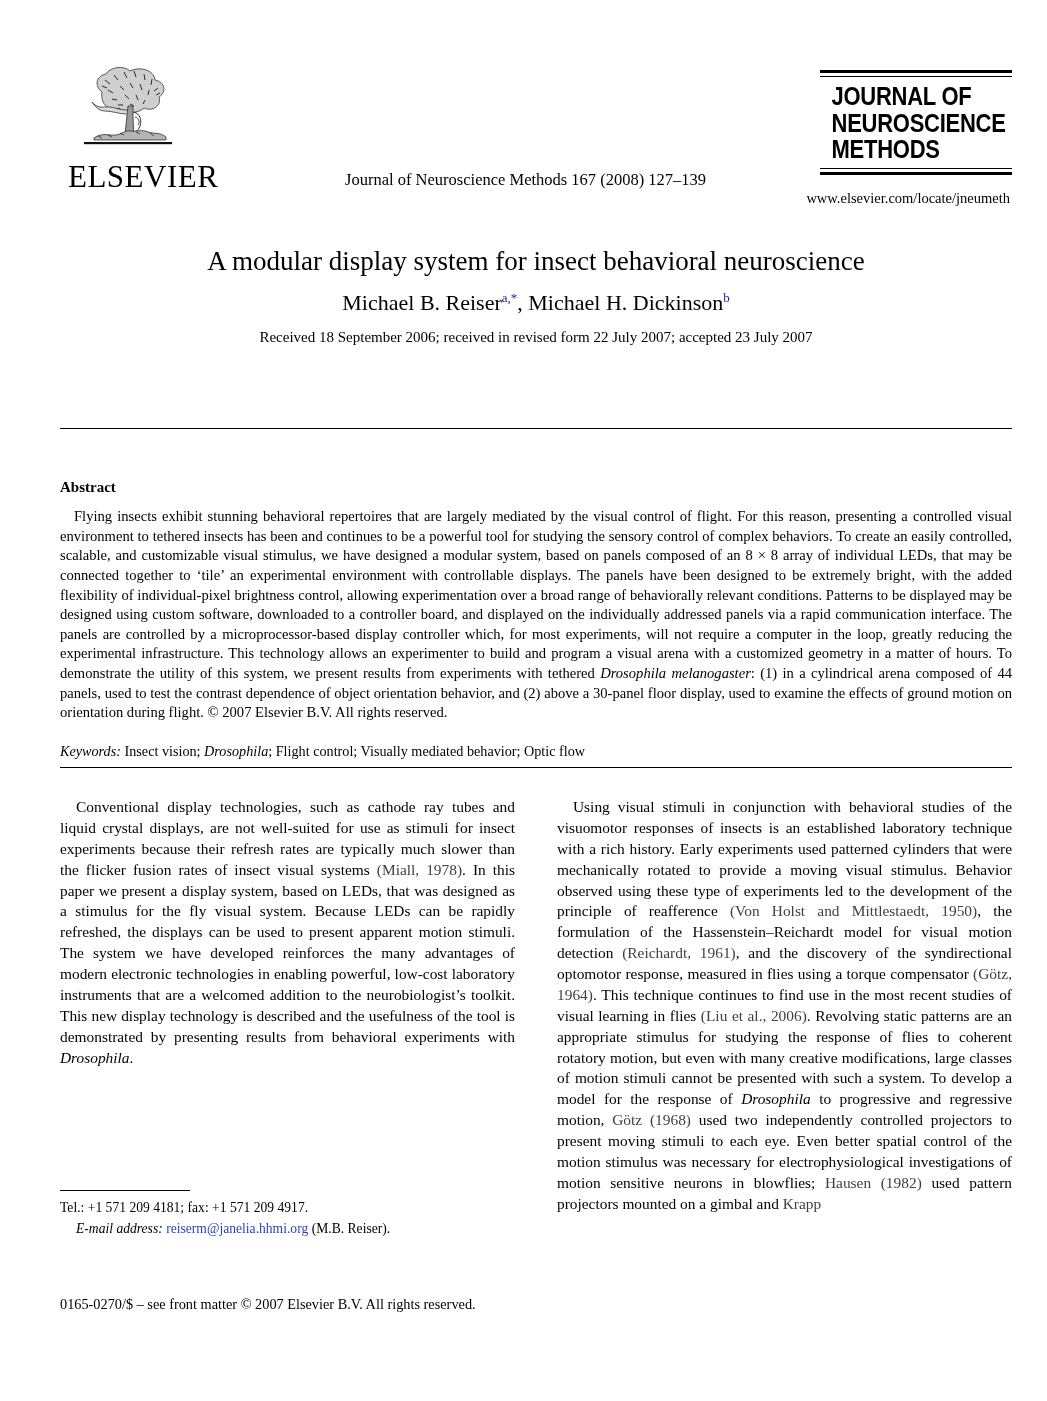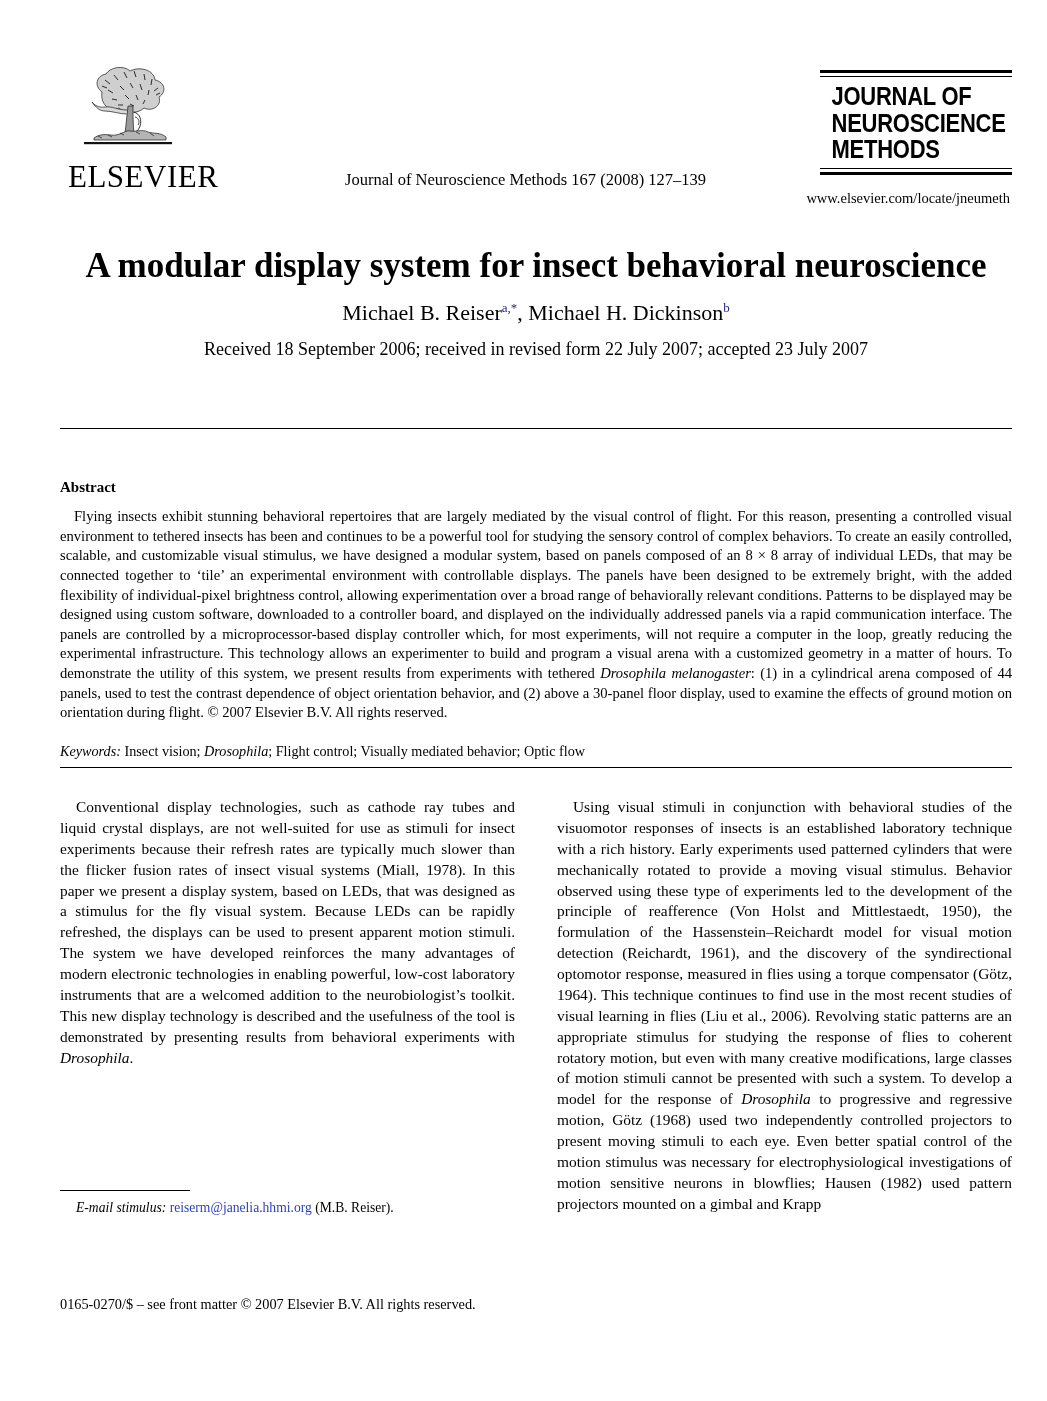--- a/index.html
+++ b/index.html
@@ -96,8 +96,8 @@
     text-align: center;
   }
   .paper-title {
-    font-size: 35px;
-    font-weight: bold;
+    font-size: 27px;
+    font-weight: normal;
     margin: 0;
     line-height: 1.2;
   }

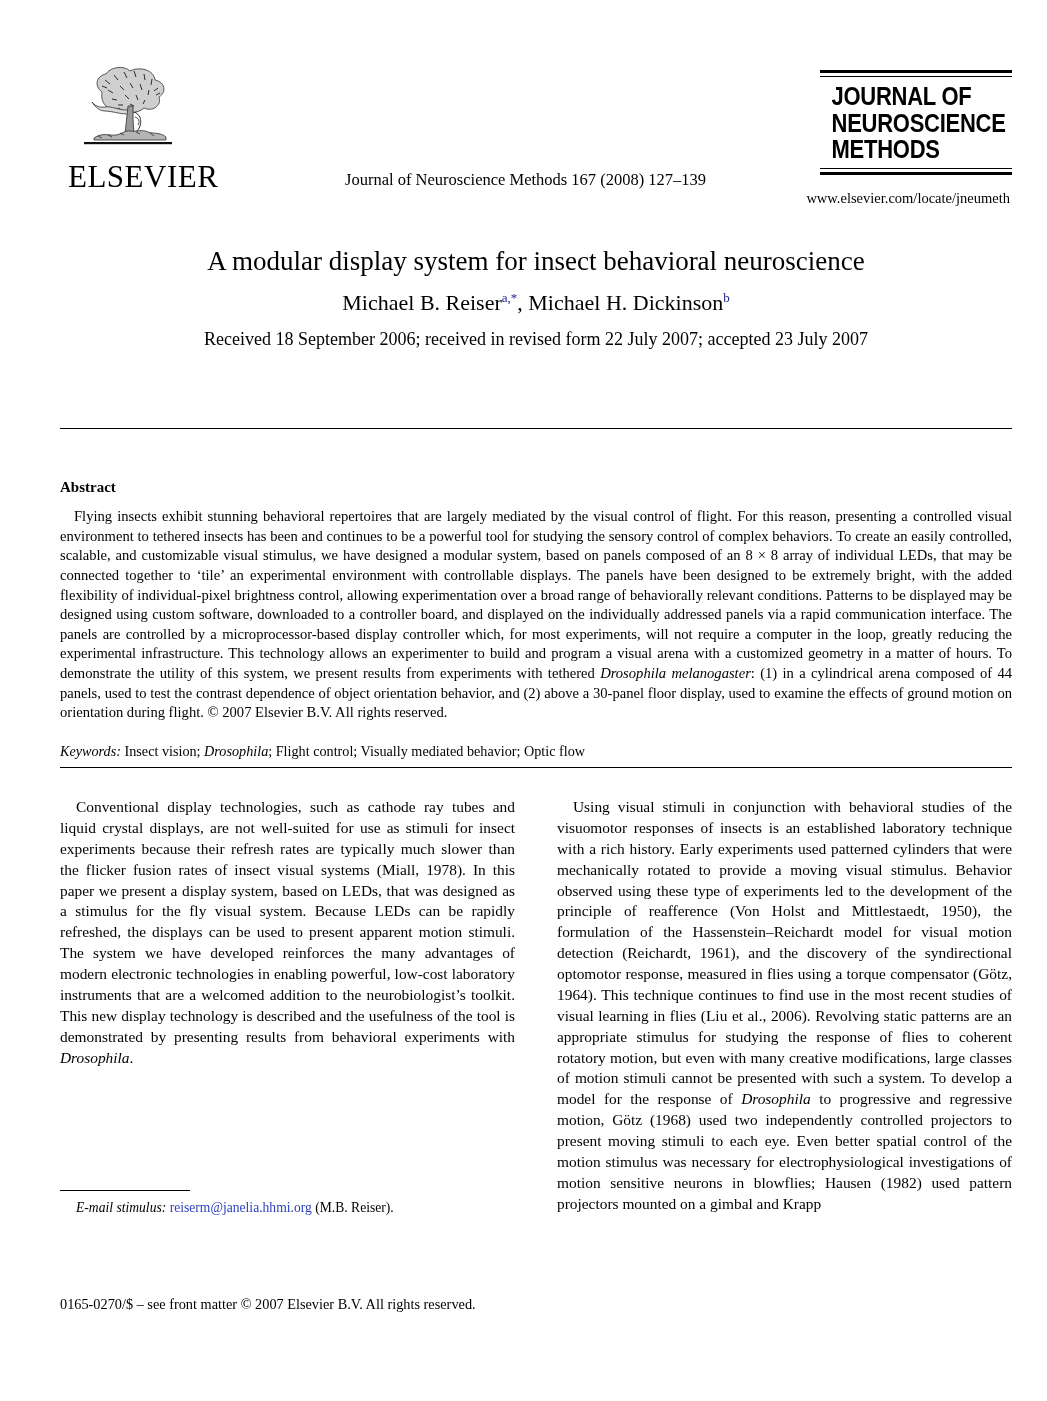--- a/index.html
+++ b/index.html
@@ -115,7 +115,7 @@
   }
   .affil sup { font-style: normal; font-size: 10px; vertical-align: super; }
   .history {
-    font-size: 18px;
+    font-size: 15px;
     margin-top: 12px;
   }
 

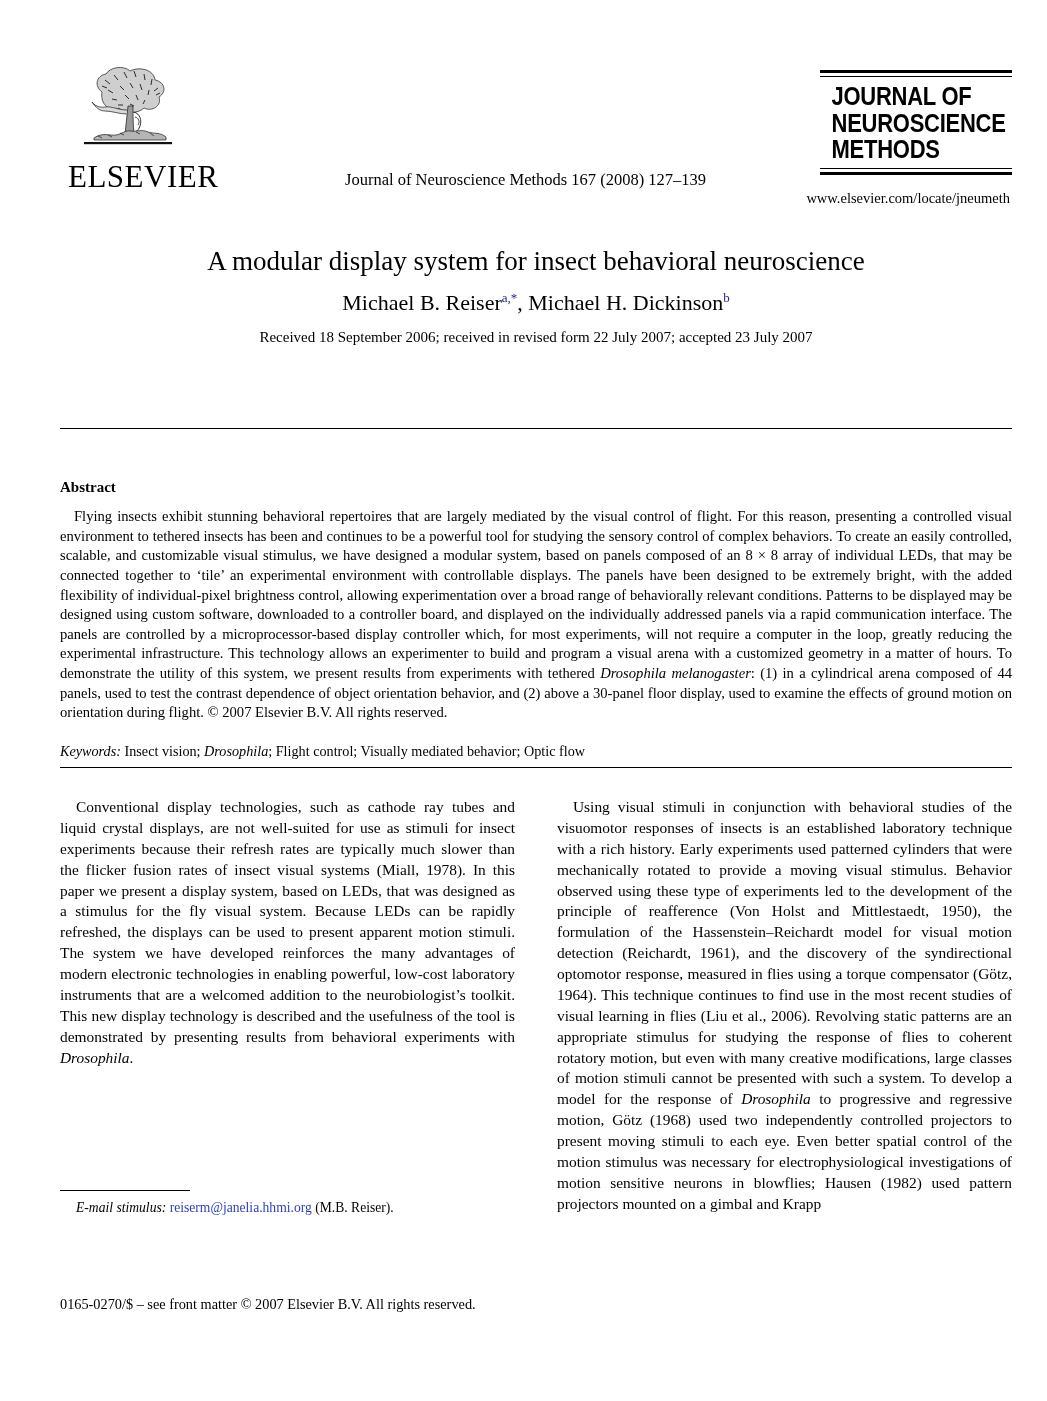--- a/index.html
+++ b/index.html
@@ -184,7 +184,7 @@
     text-indent: 16px;
     hyphens: auto;
   }
-  .cite { color: #000000; }
+  .cite { color: #404040; }
   .it { font-style: italic; }
 
   

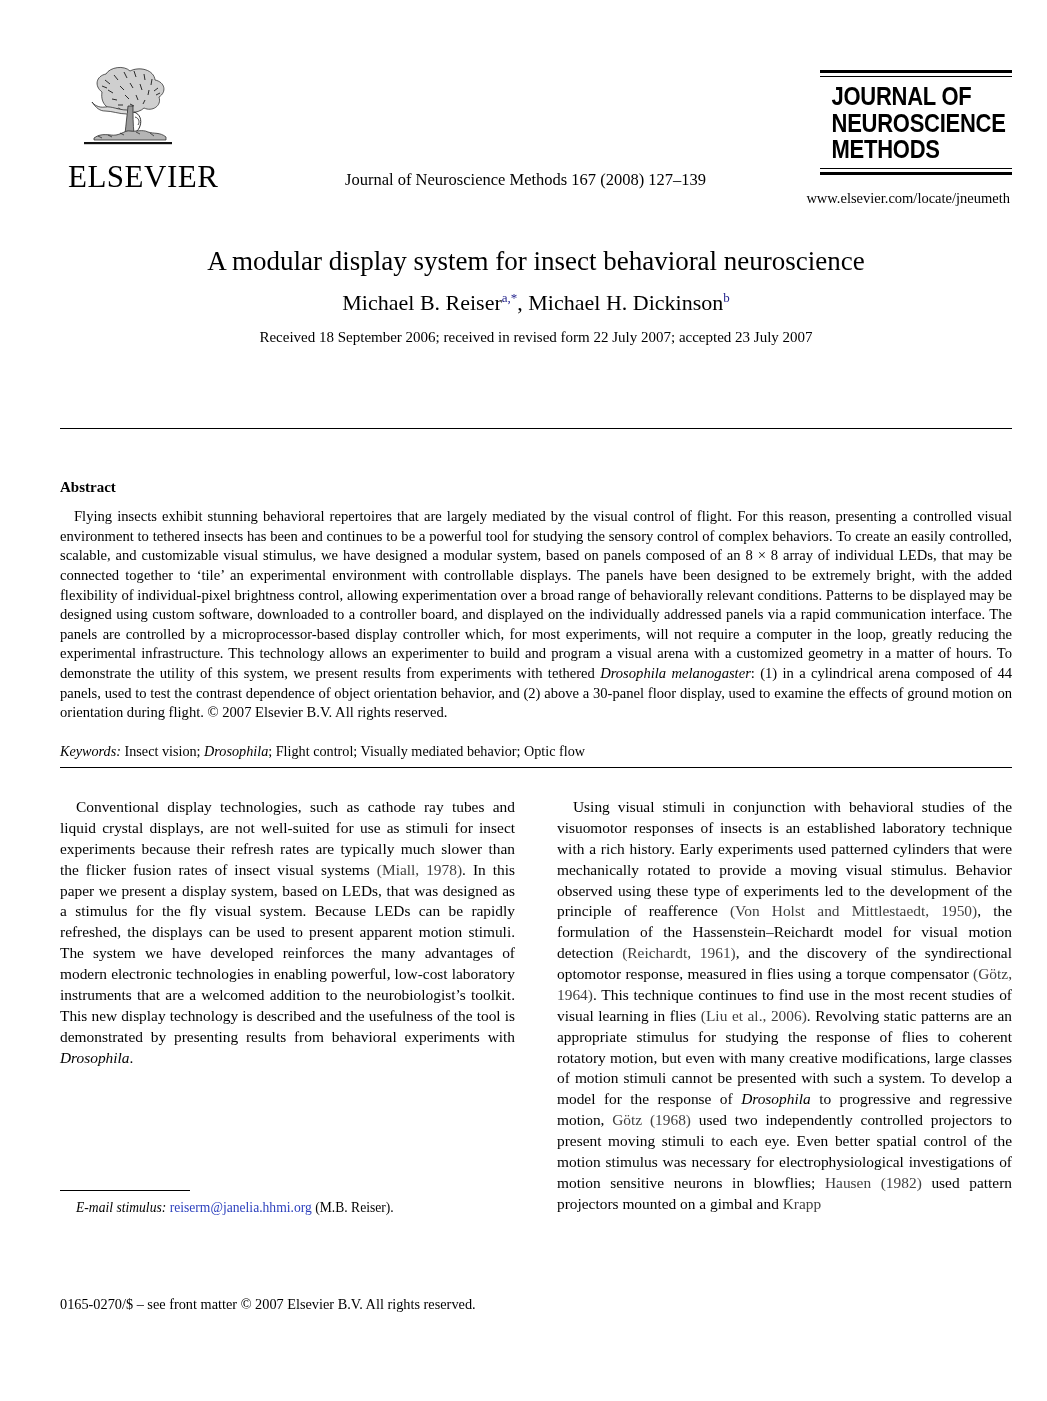--- a/index.html
+++ b/index.html
@@ -310,6 +310,7 @@
 
   <div class="footnote">
     <div class="footnote-rule"></div>
+    <p class="footnote-text">Tel.: +1 571 209 4181; fax: +1 571 209 4917.</p>
     <p class="footnote-text email-line"><span class="email-label">E-mail stimulus:</span>
        <span class="email-link">reiserm@janelia.hhmi.org</span>
        <span>(M.B. Reiser).</span></p>

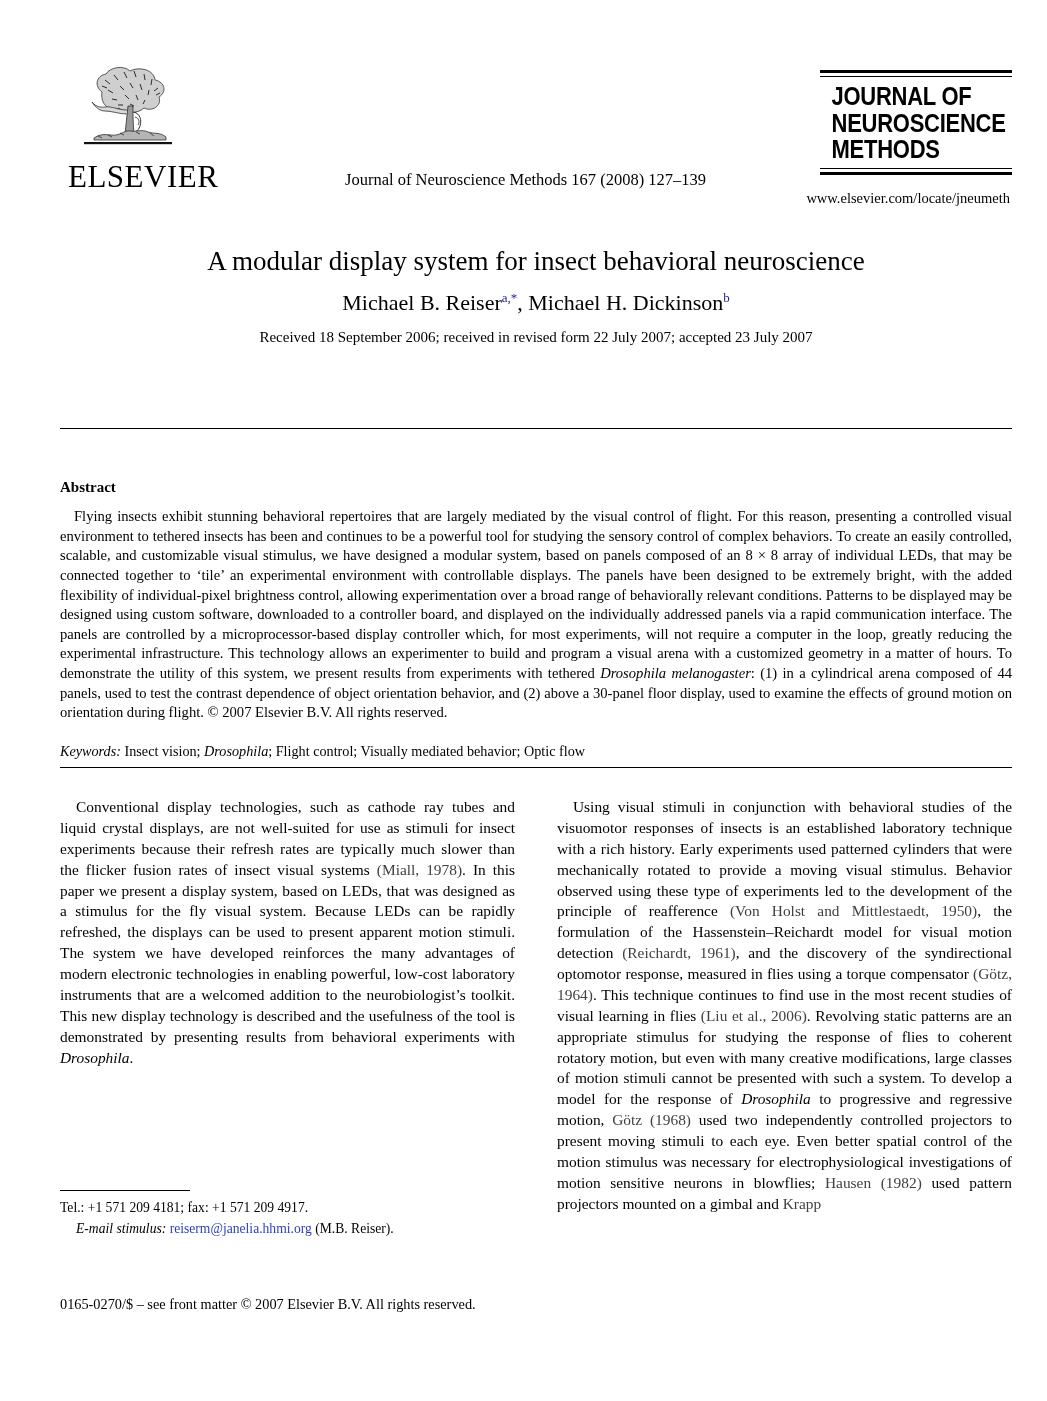--- a/index.html
+++ b/index.html
@@ -311,7 +311,7 @@
   <div class="footnote">
     <div class="footnote-rule"></div>
     <p class="footnote-text">Tel.: +1 571 209 4181; fax: +1 571 209 4917.</p>
-    <p class="footnote-text email-line"><span class="email-label">E-mail stimulus:</span>
+    <p class="footnote-text email-line"><span class="email-label">E-mail address:</span>
        <span class="email-link">reiserm@janelia.hhmi.org</span>
        <span>(M.B. Reiser).</span></p>
   </div>

